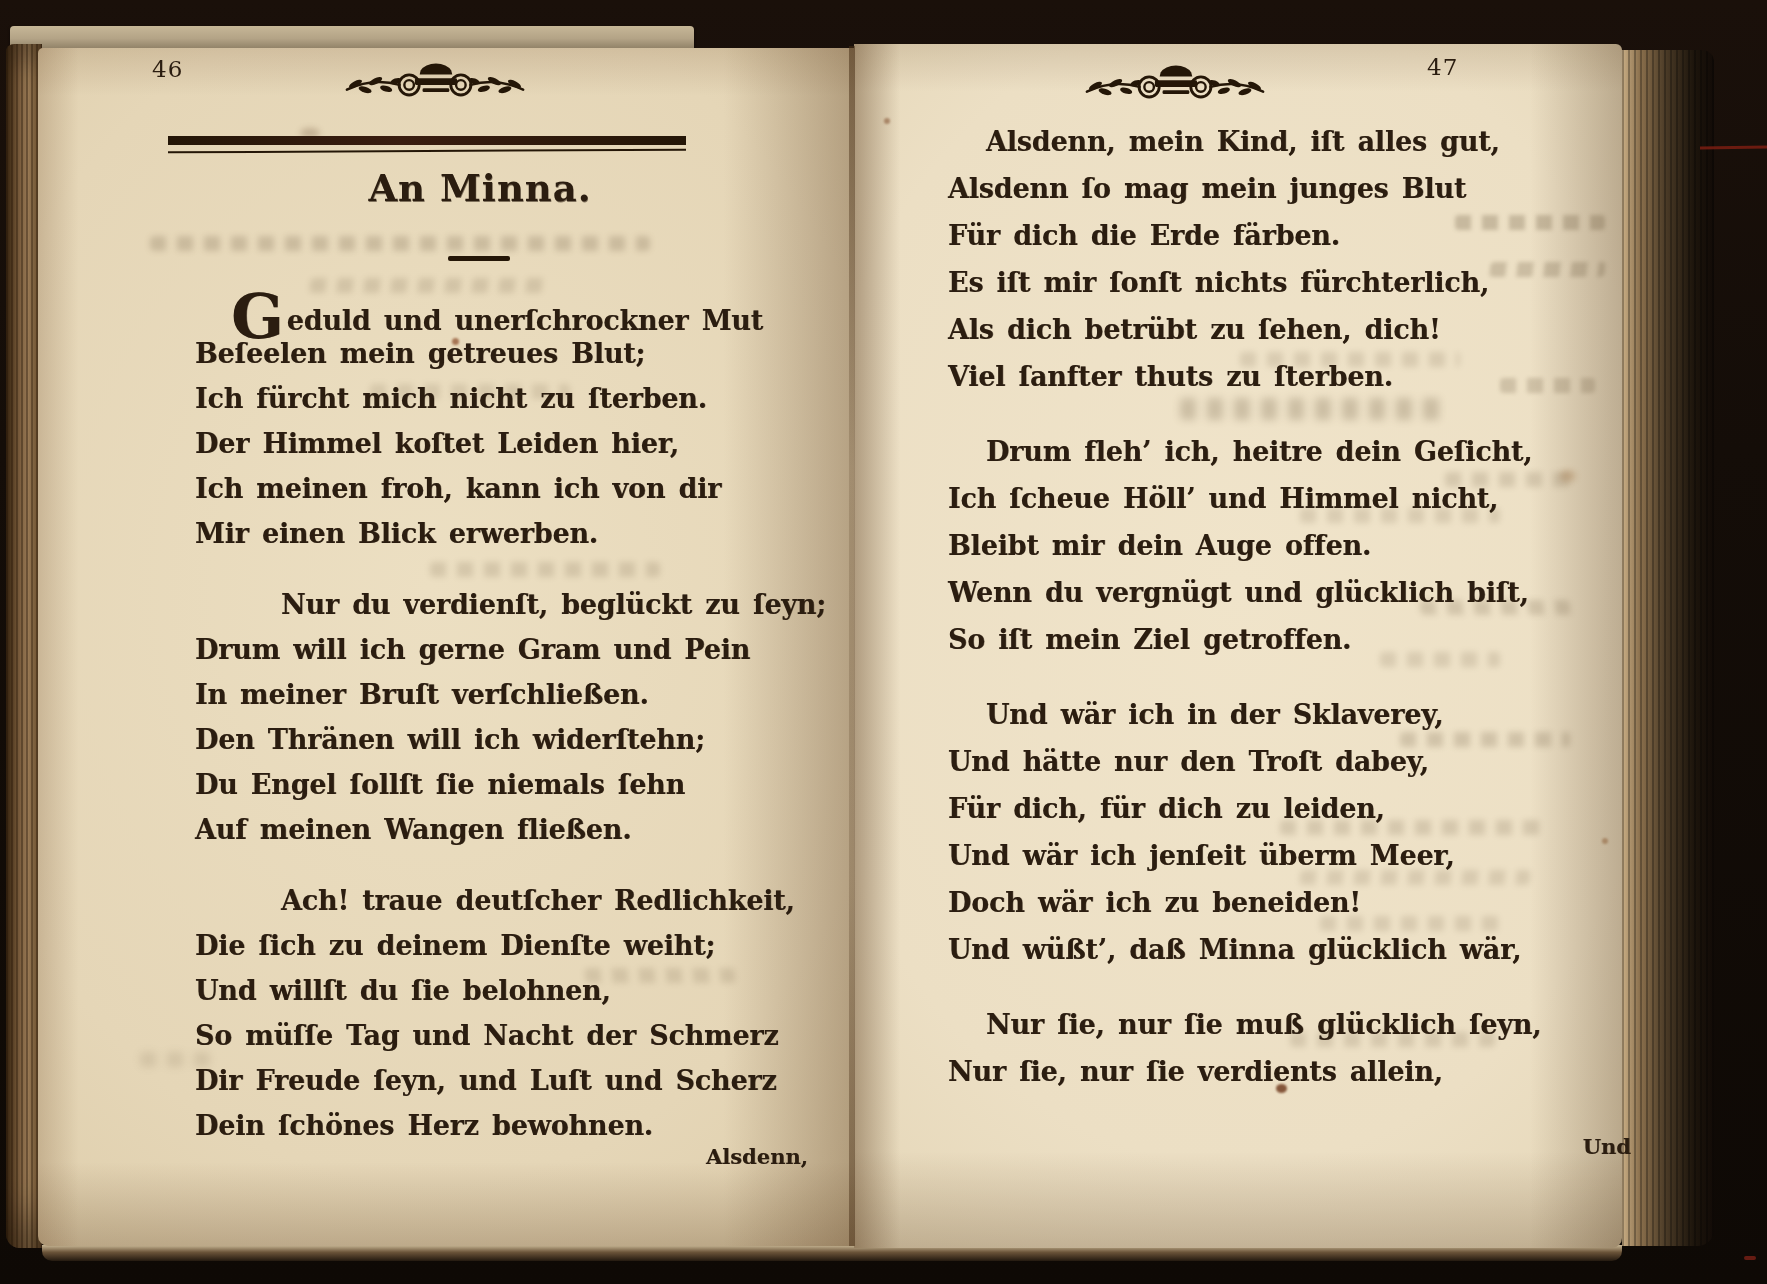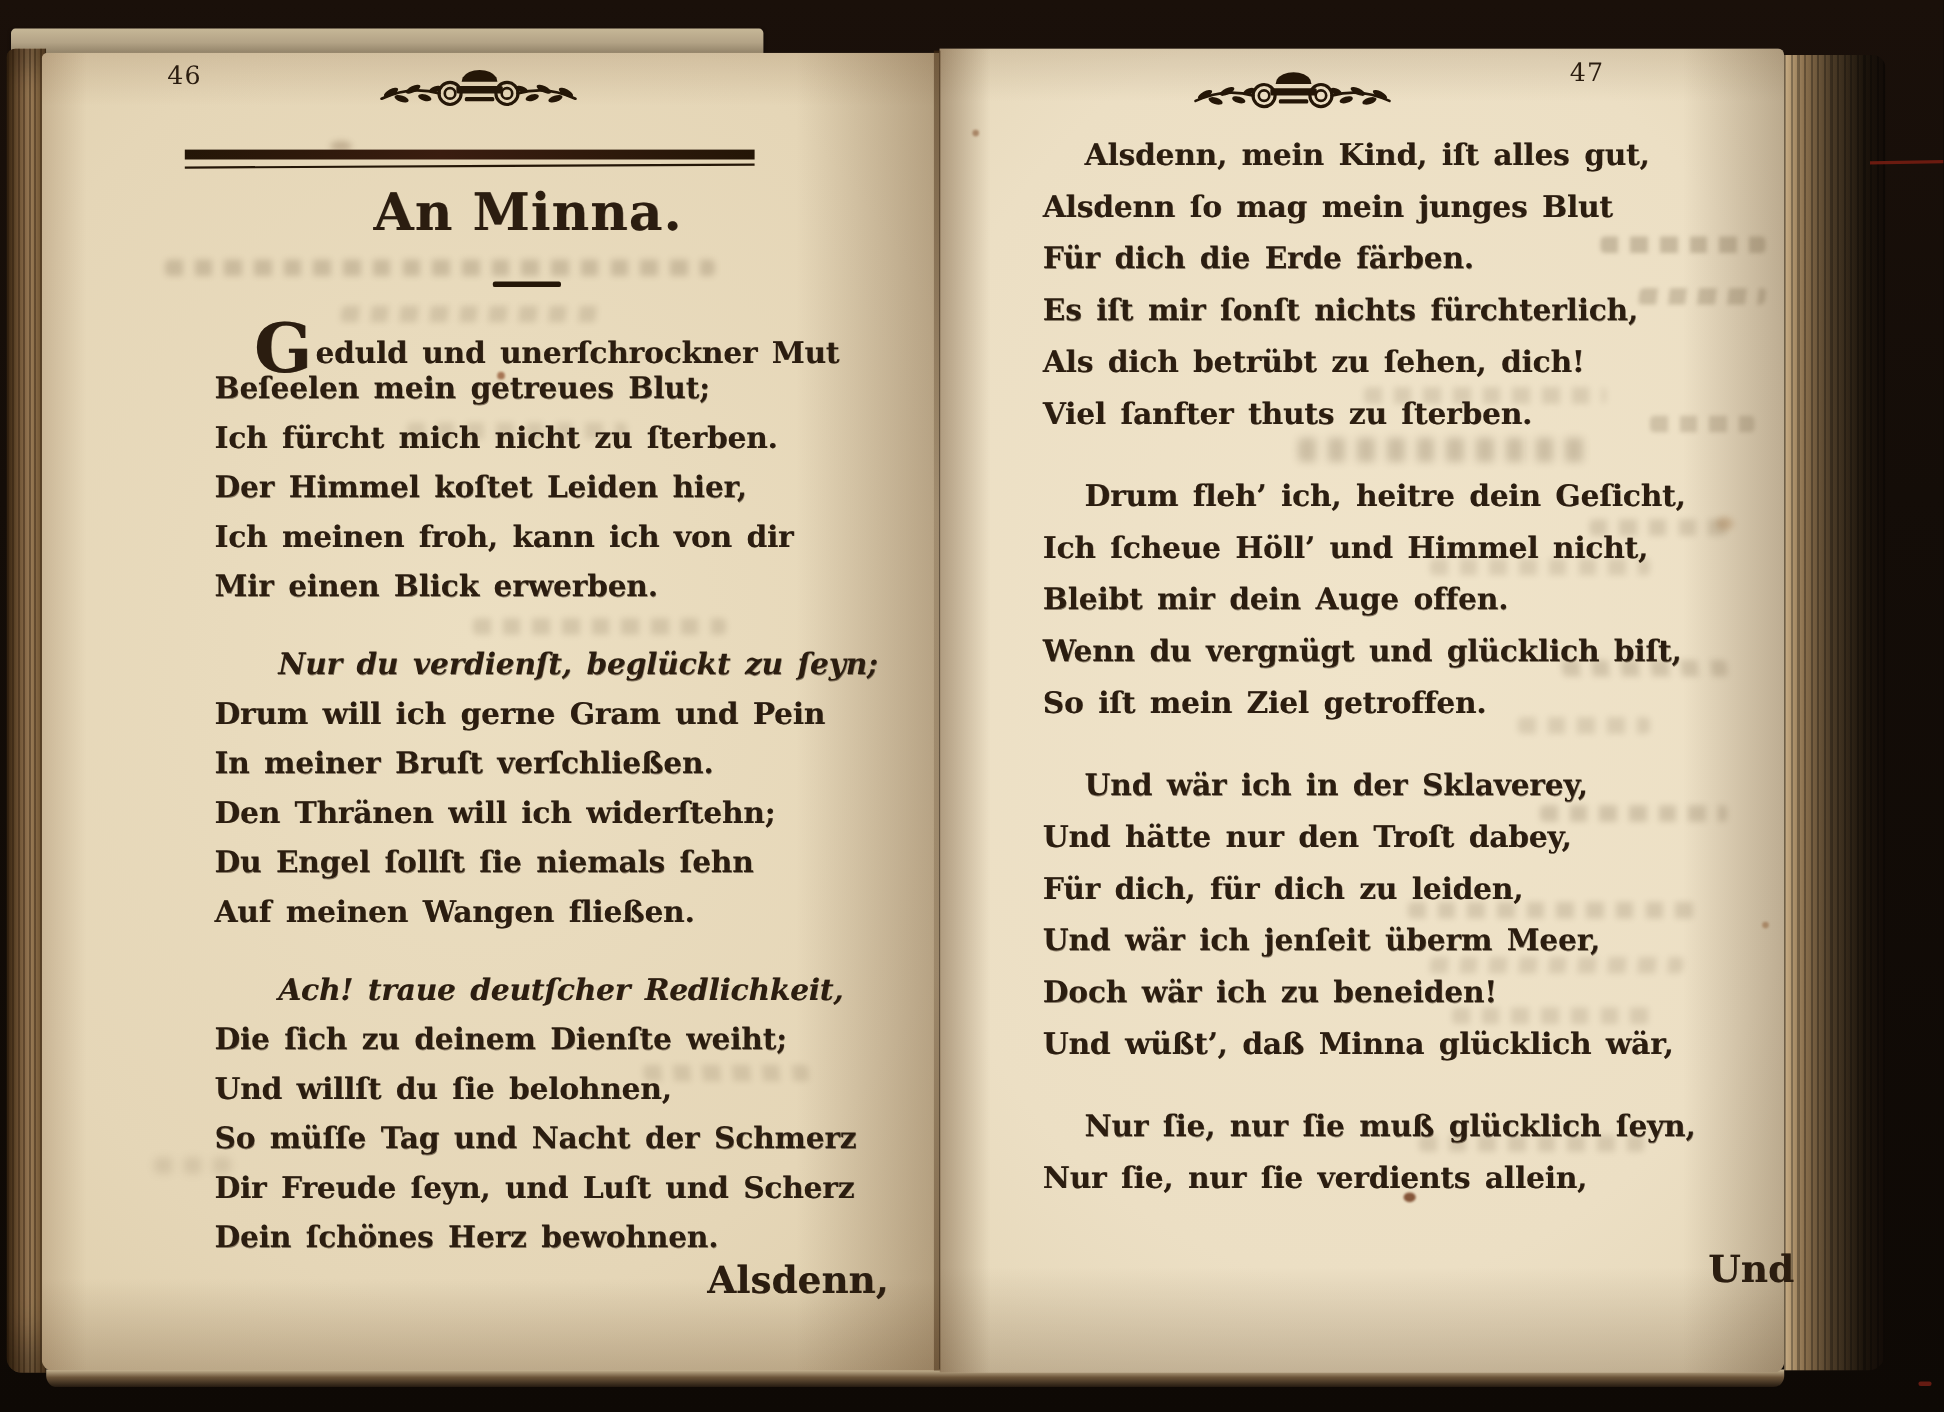--- a/index.html
+++ b/index.html
@@ -64,7 +64,7 @@
   #double-rule .thin{height:2px;margin-top:5px;background:#241607;transform:rotate(-.3deg);}
   #title{
     position:absolute;left:230px;top:166px;width:500px;text-align:center;
-    font-size:47px;font-weight:700;letter-spacing:1px;
+    font-size:37px;font-weight:700;letter-spacing:1px;
     text-shadow:.5px .5px .6px rgba(43,29,16,.55);
   }
   #title-rule{position:absolute;left:448px;top:256px;width:62px;height:5px;background:#241607;border-radius:2px;}

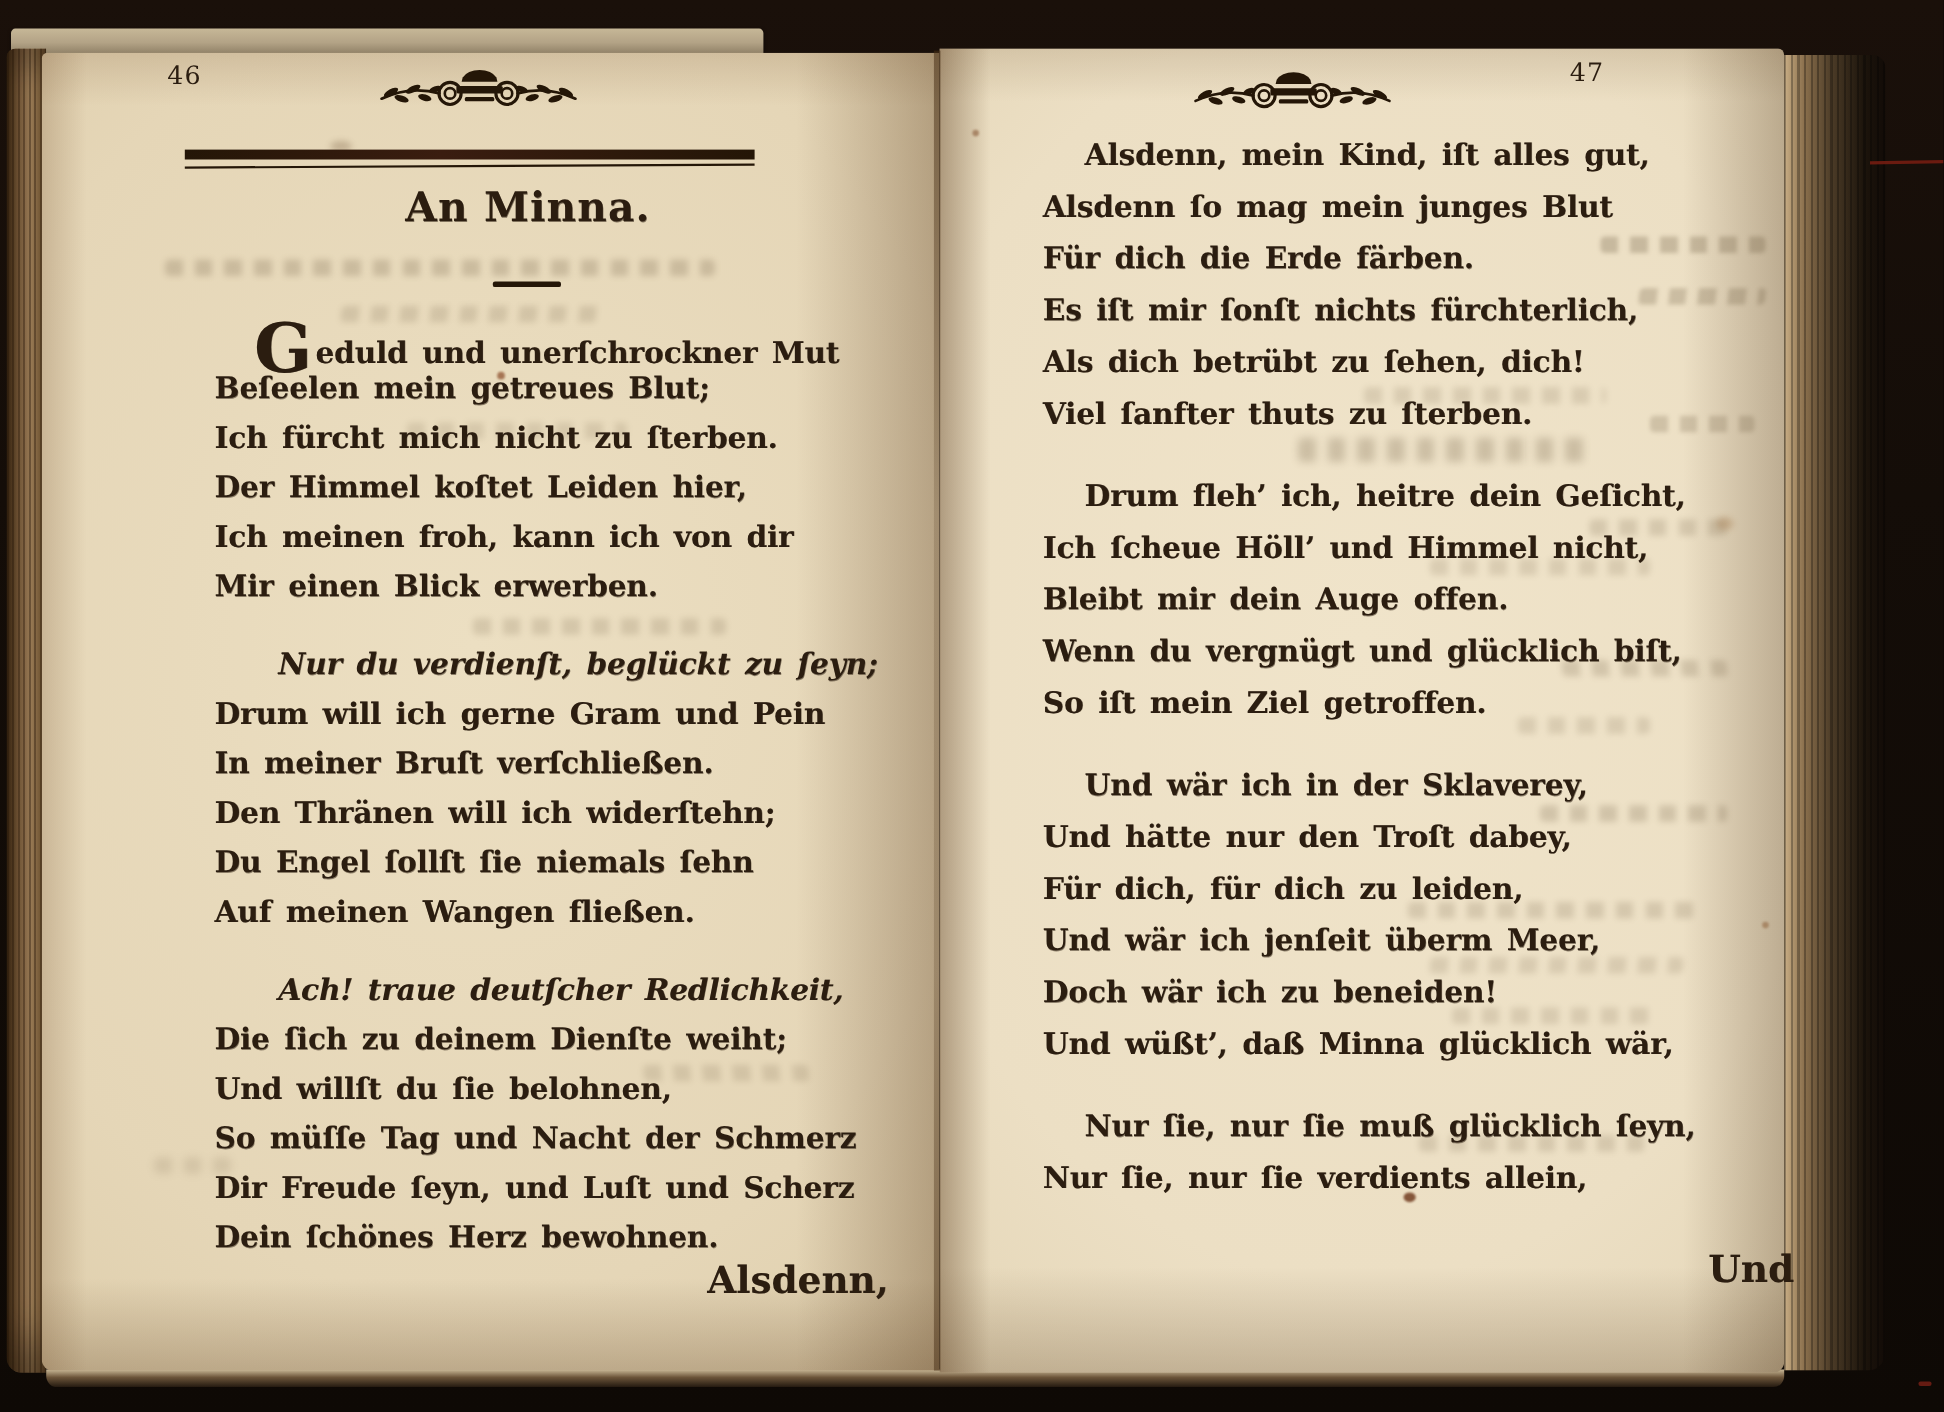--- a/index.html
+++ b/index.html
@@ -73,7 +73,7 @@
   #poem-left{left:195px;top:286px;}
   #poem-left .poem-line{height:45px;line-height:45px;}
   #poem-left .stanza{margin-bottom:26px;}
-  #poem-left .first-line{margin-left:58px;font-style:italic;}
+  #poem-left .first-line{margin-left:86px;}
   #poem-left .dropcap-line{margin-left:36px;}
   #poem-right{left:948px;top:118px;}
   #poem-right .poem-line{height:47px;line-height:47px;}

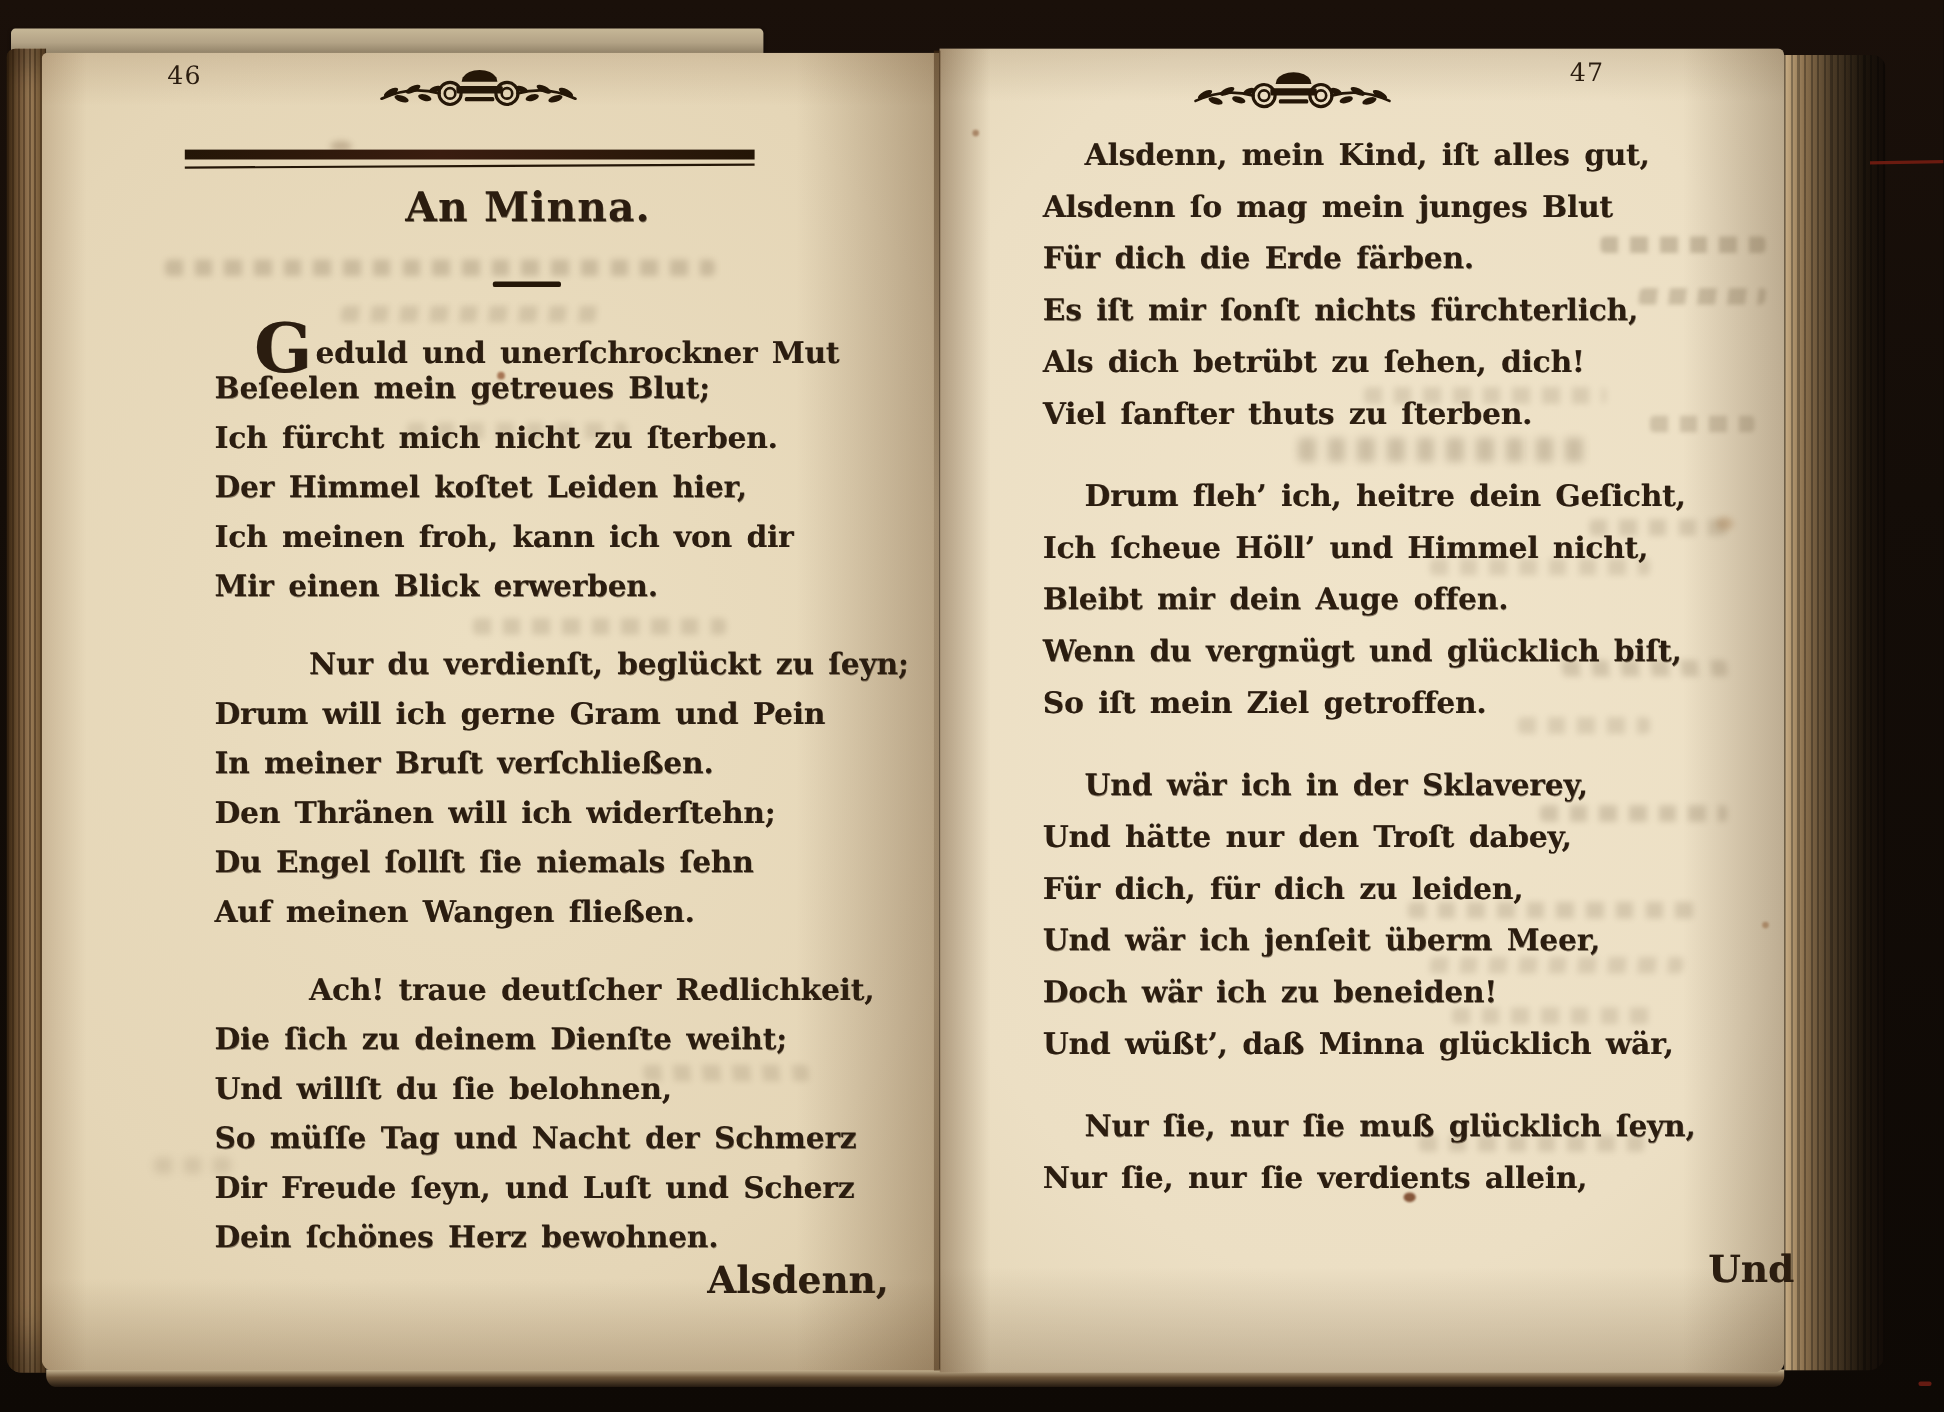--- a/index.html
+++ b/index.html
@@ -81,7 +81,7 @@
   #poem-right .first-line{margin-left:38px;}
   .poem-line{white-space:nowrap;}
   .dropcap{font-size:62px;position:relative;top:8px;margin-right:3px;}
-  .catchword{position:absolute;font-weight:700;font-size:34px;text-align:right;
+  .catchword{position:absolute;font-weight:700;font-size:21px;text-align:right;
              text-shadow:.4px .4px .5px rgba(43,29,16,.5);}
   #catchword-left{left:578px;top:1144px;width:230px;}
   #catchword-right{left:1456px;top:1134px;width:175px;}

